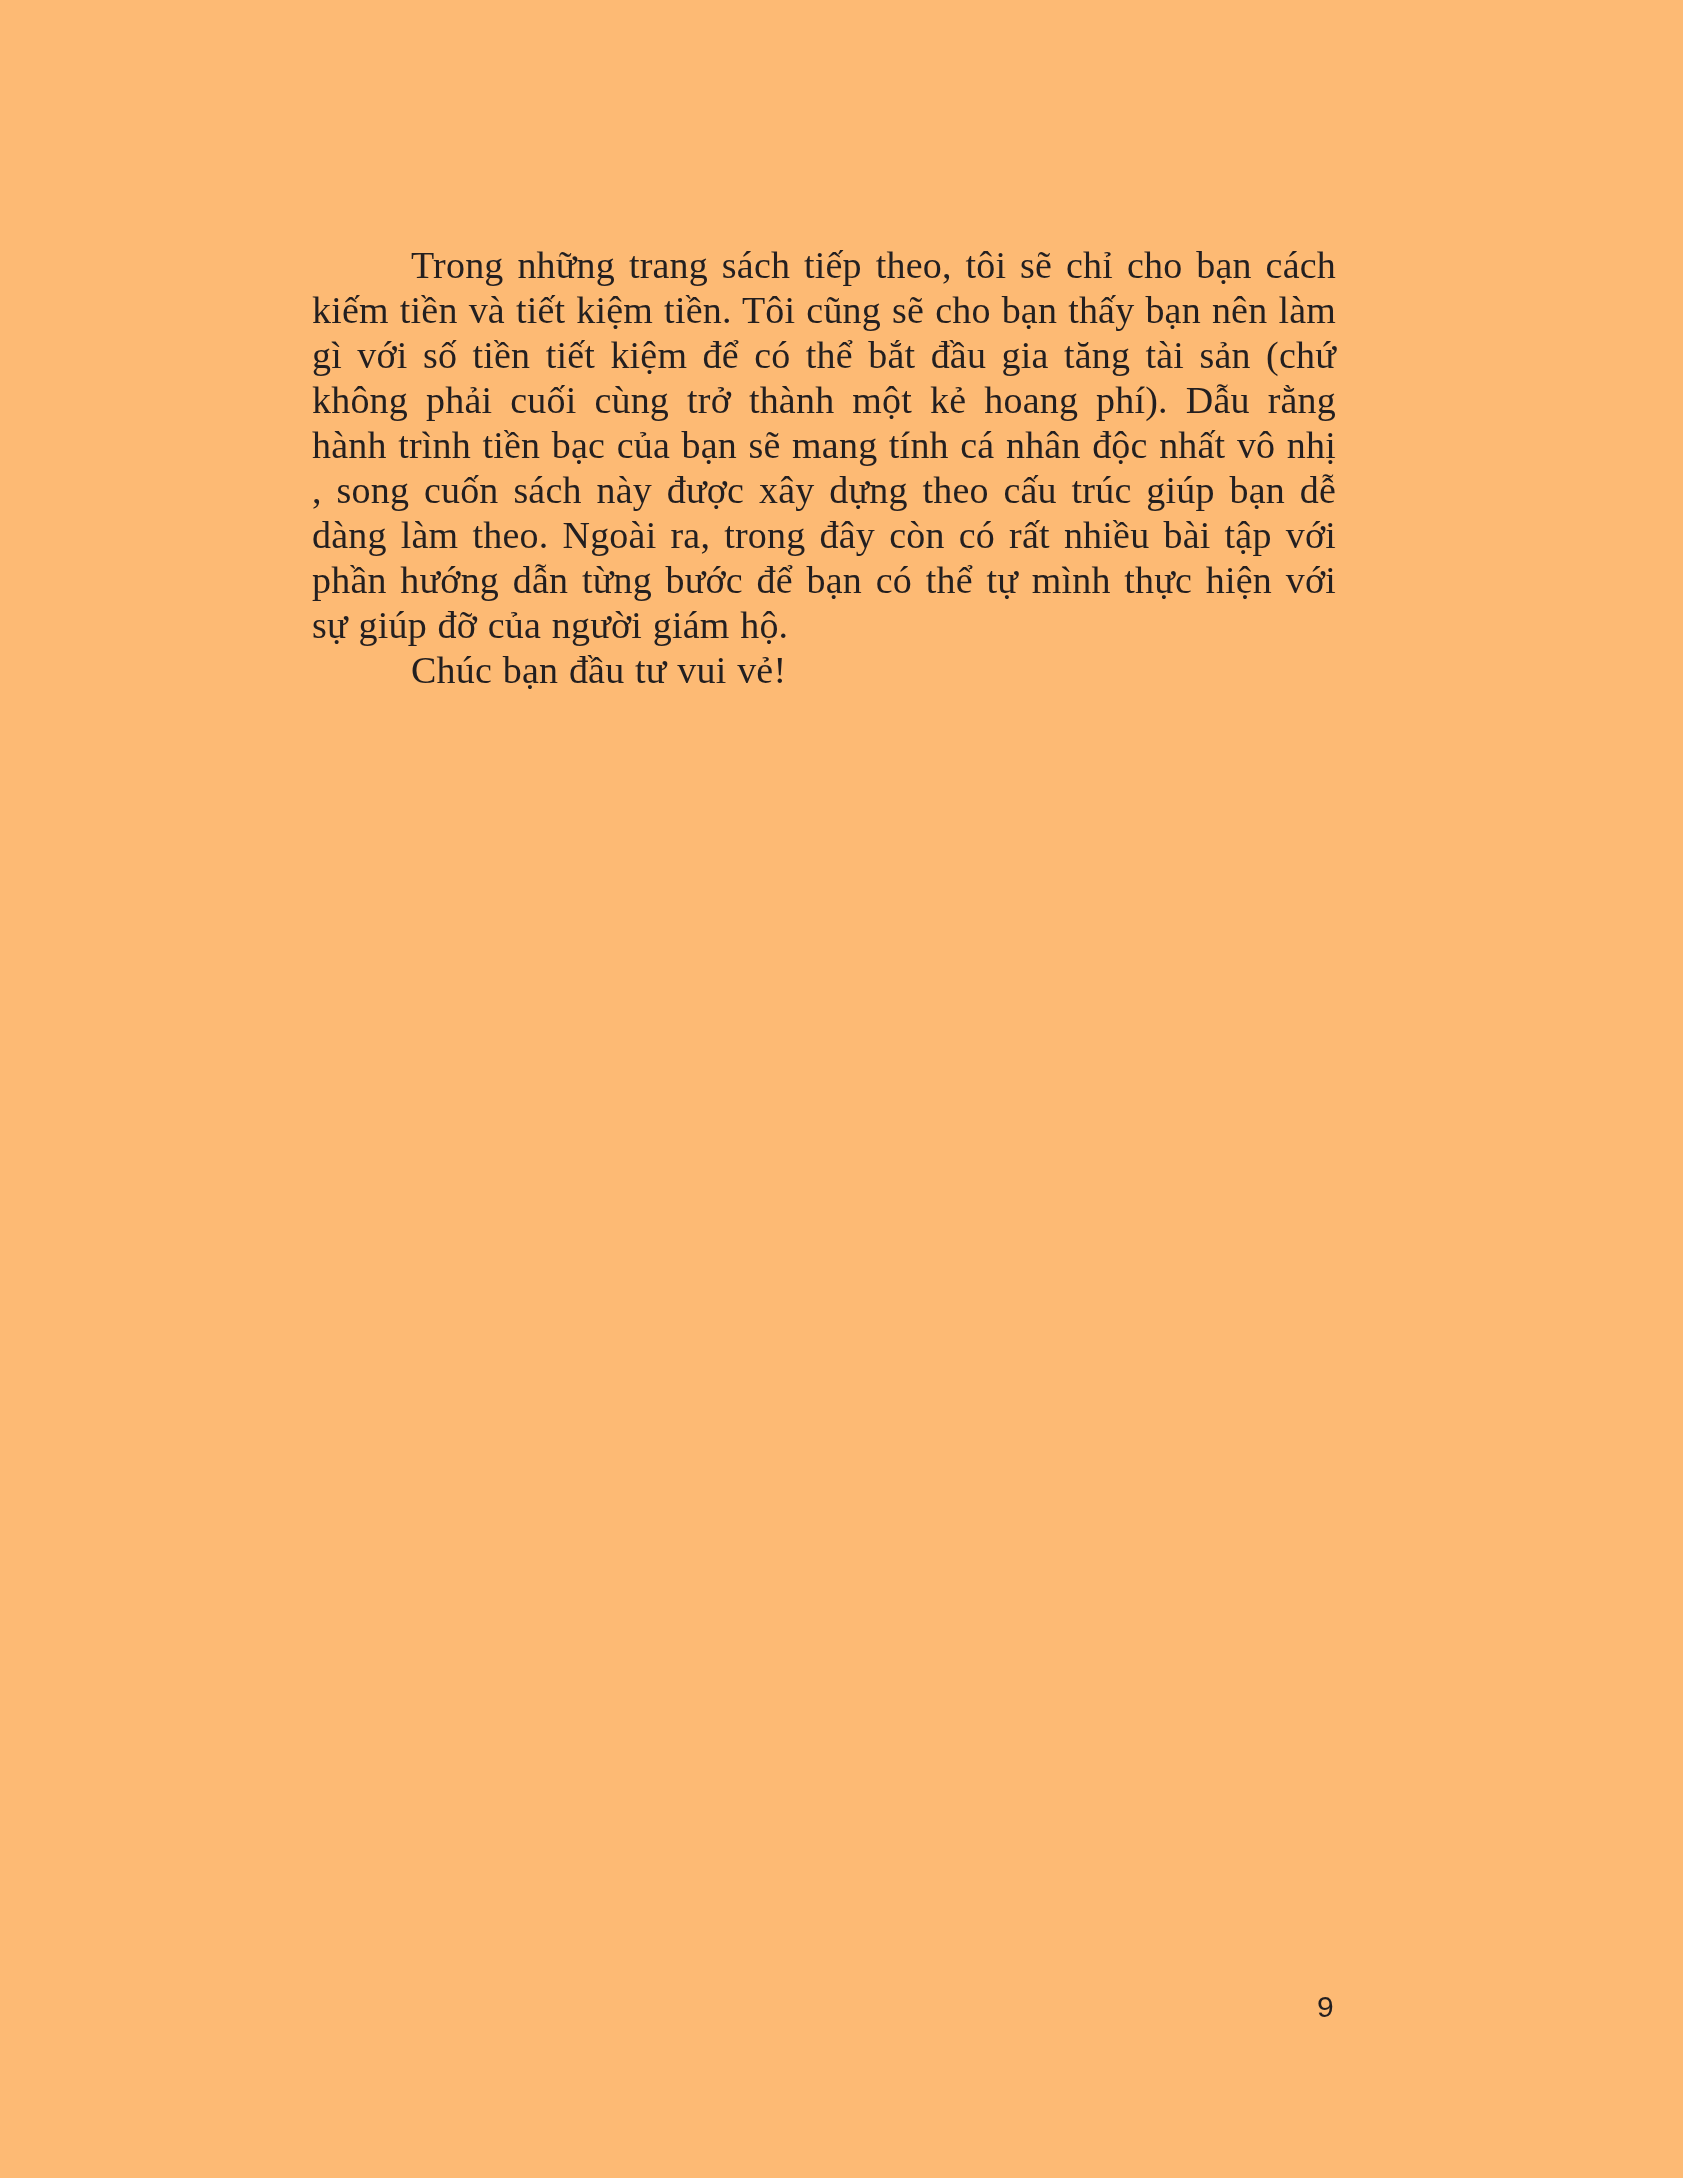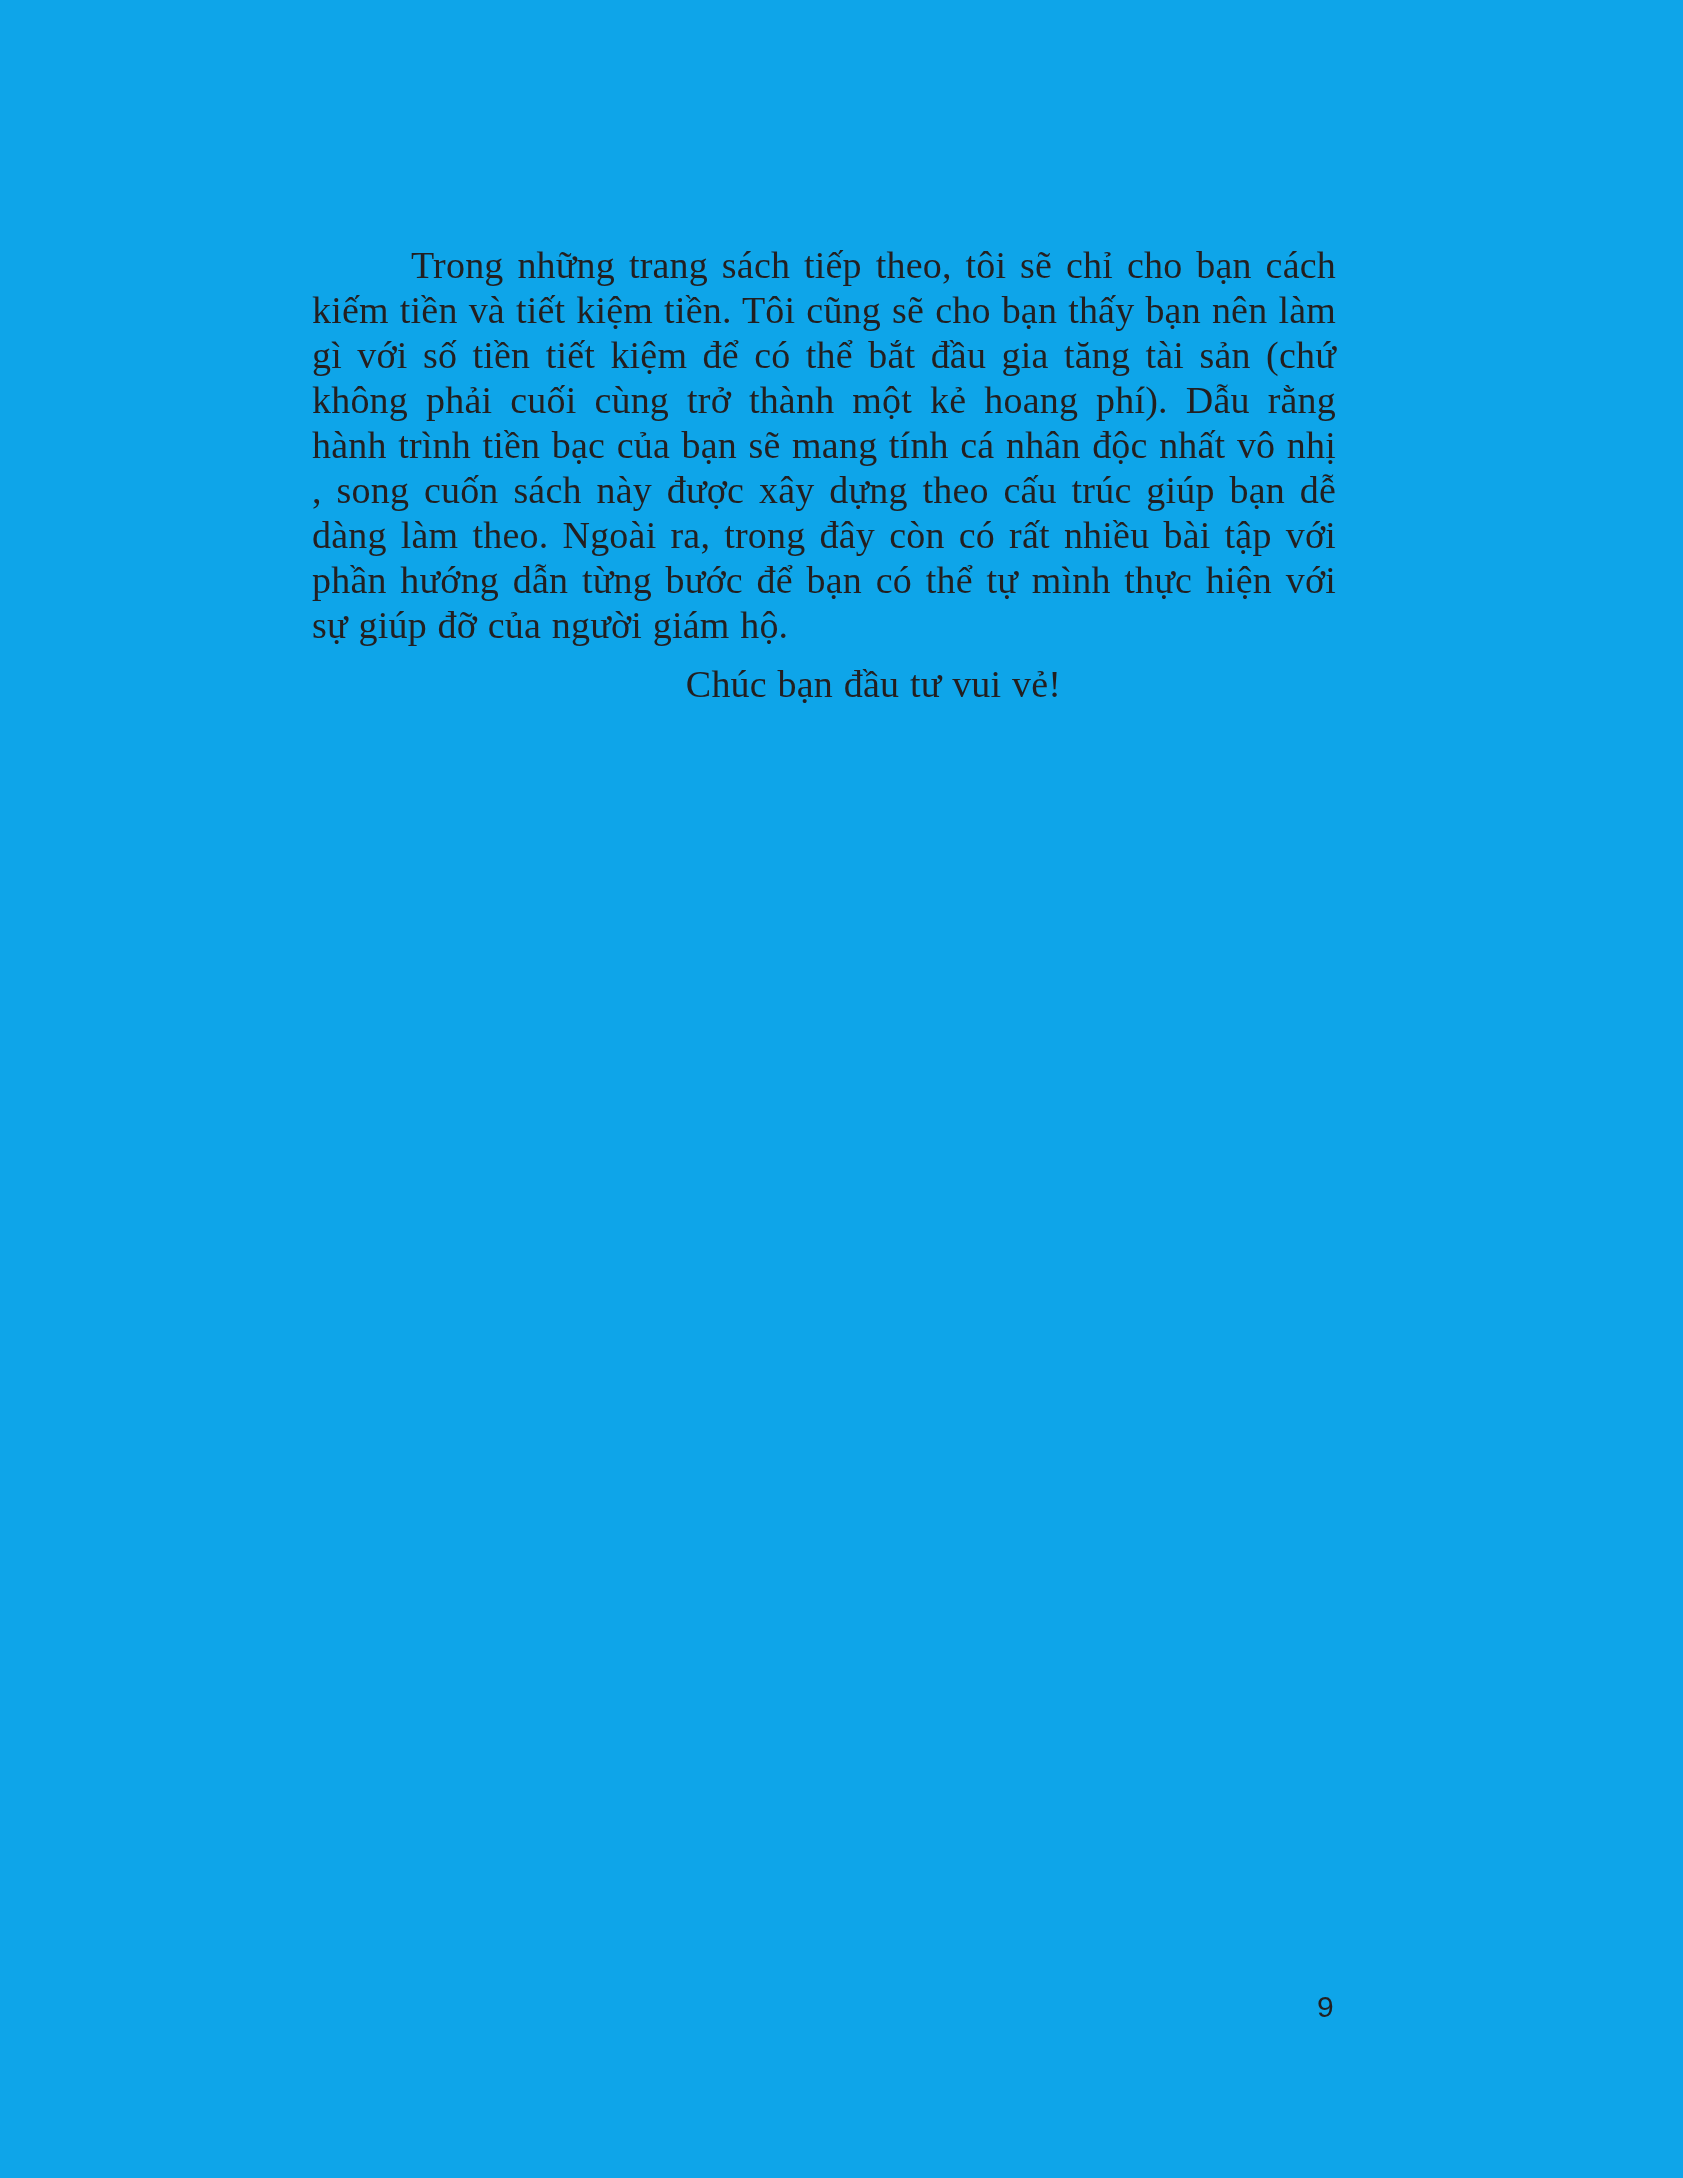--- a/index.html
+++ b/index.html
@@ -20,7 +20,7 @@
     top: 0;
     width: 1683px;
     height: 2178px;
-    background: #0ea5e9;
+    background: #fdba74;
   }
   .text-block {
     position: absolute;

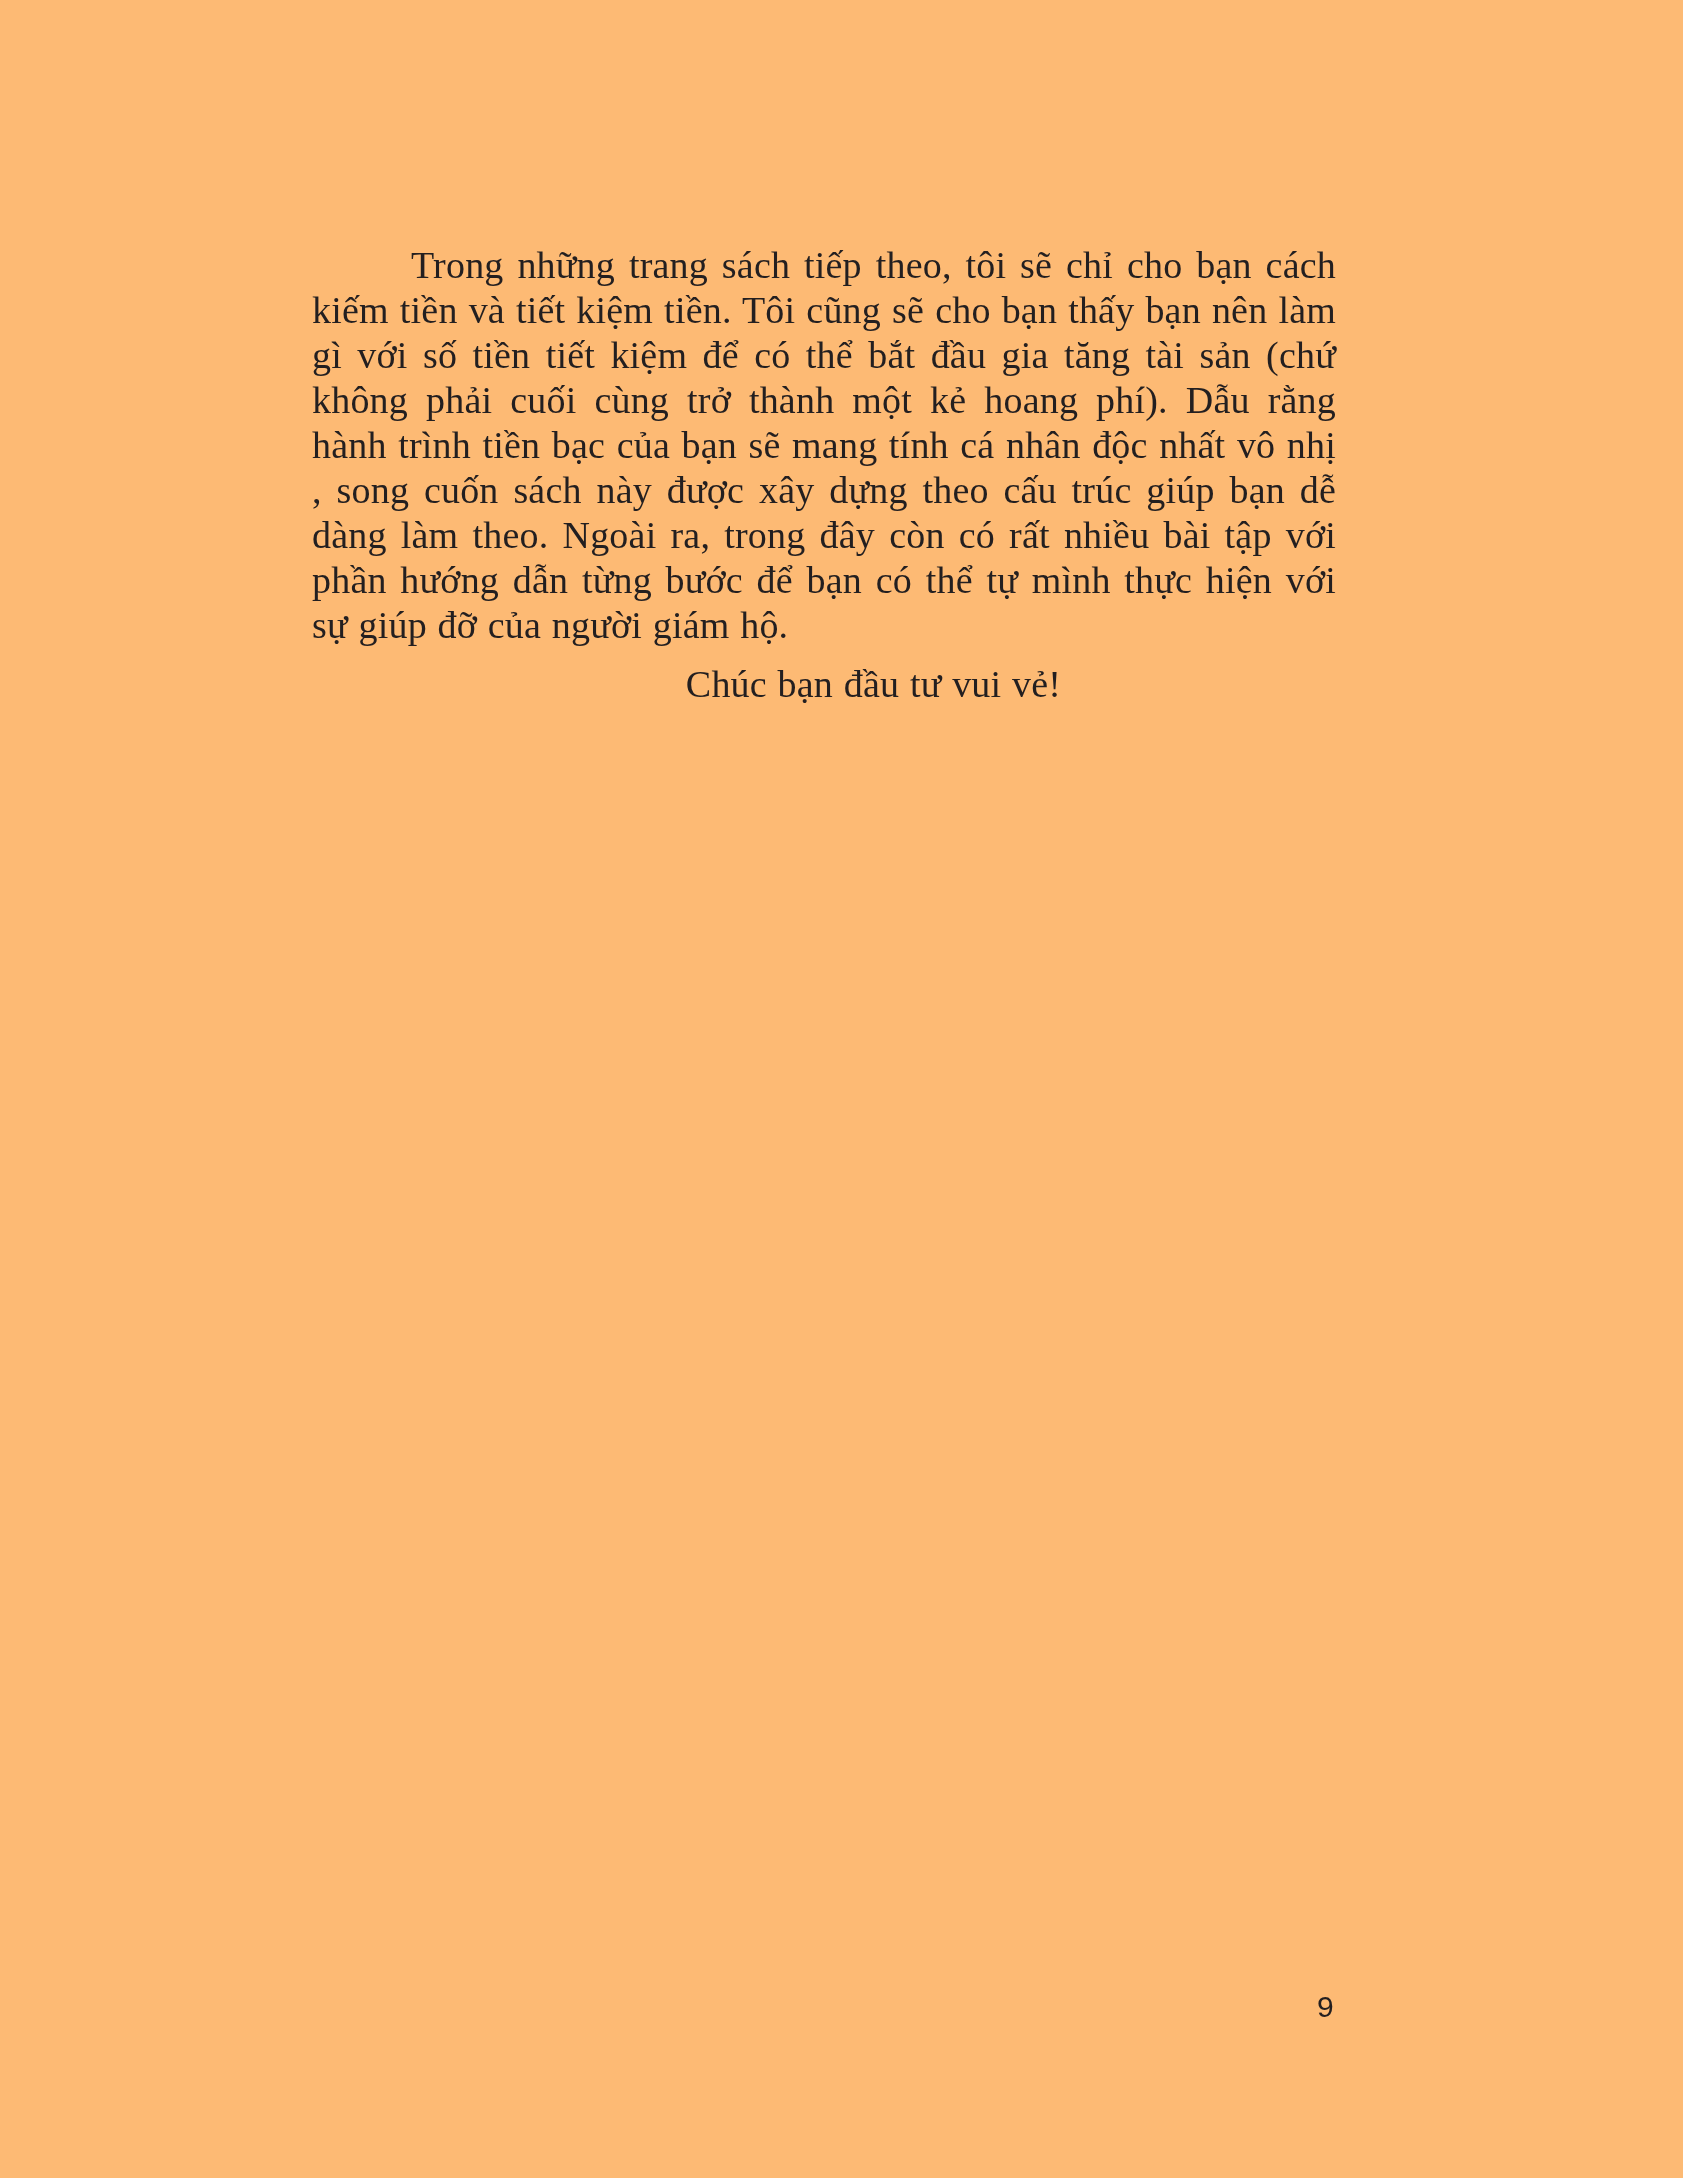--- a/index.html
+++ b/index.html
@@ -39,8 +39,7 @@
     word-spacing: 1px;
   }
   .para + .para {
-    margin-top: 14px;
-    text-align: center;
+    text-align: left;
   }
   .page-number {
     position: absolute;

